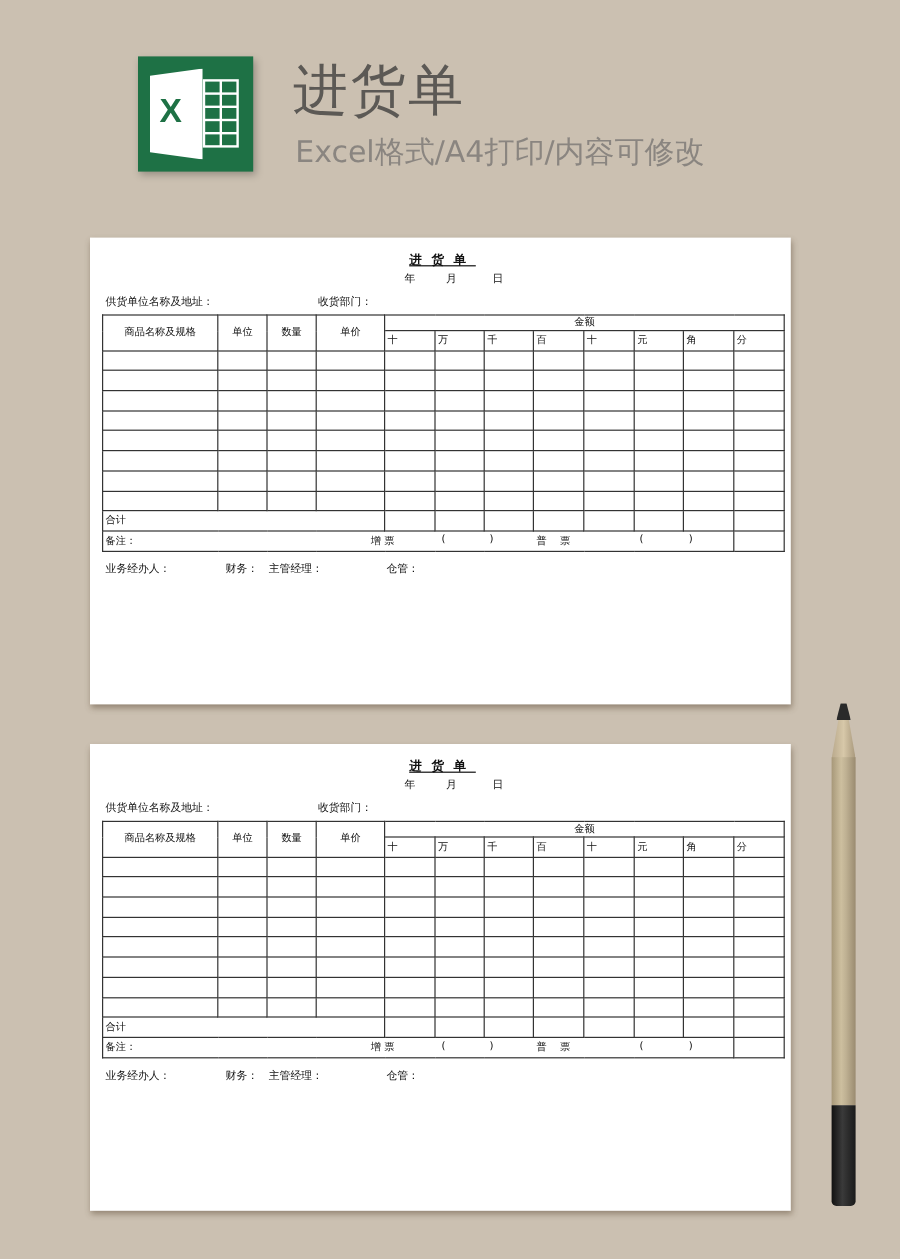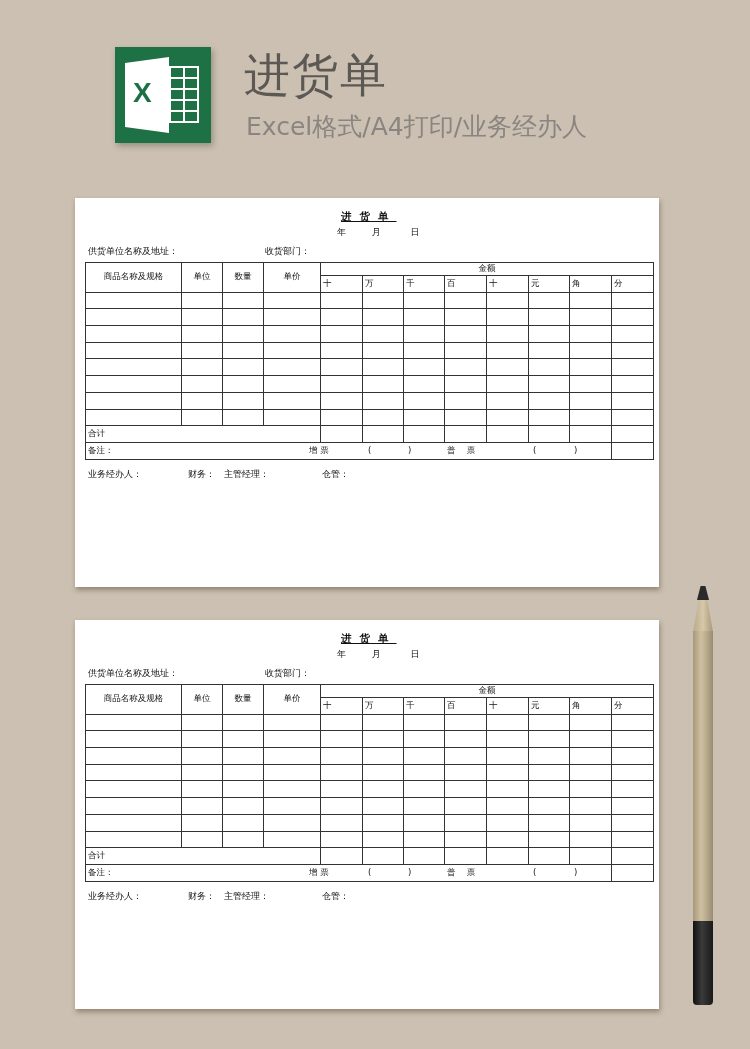--- a/index.html
+++ b/index.html
@@ -45,7 +45,7 @@
   </div>
 </div>
 <div class="big-title">进货单</div>
-<div class="subtitle">Excel格式/A4打印/业务经办人</div>
+<div class="subtitle">Excel格式/A4打印/内容可修改</div>
 
 <div class="sheet" style="top:198px;">
   <div class="t title">进货单</div>

